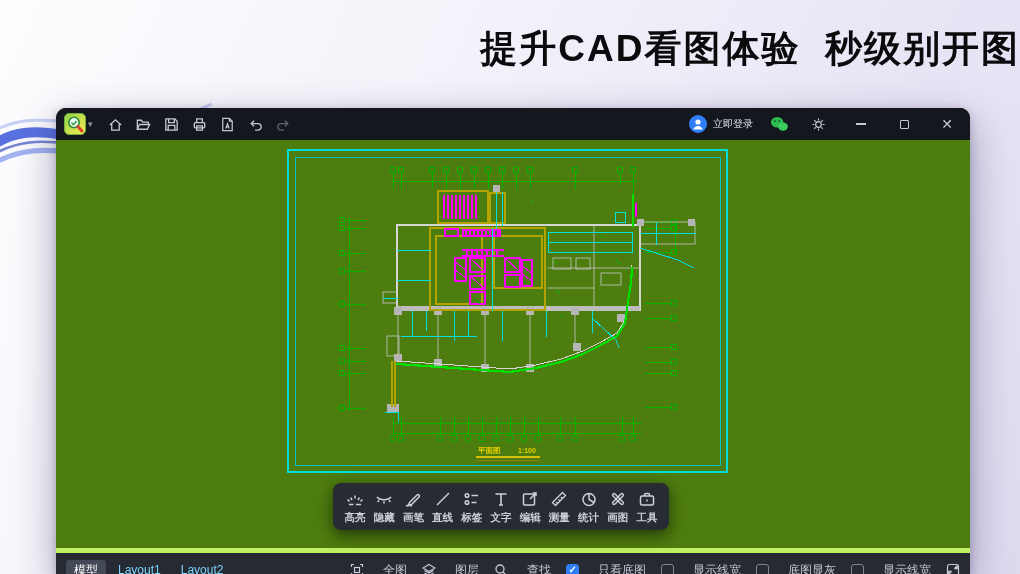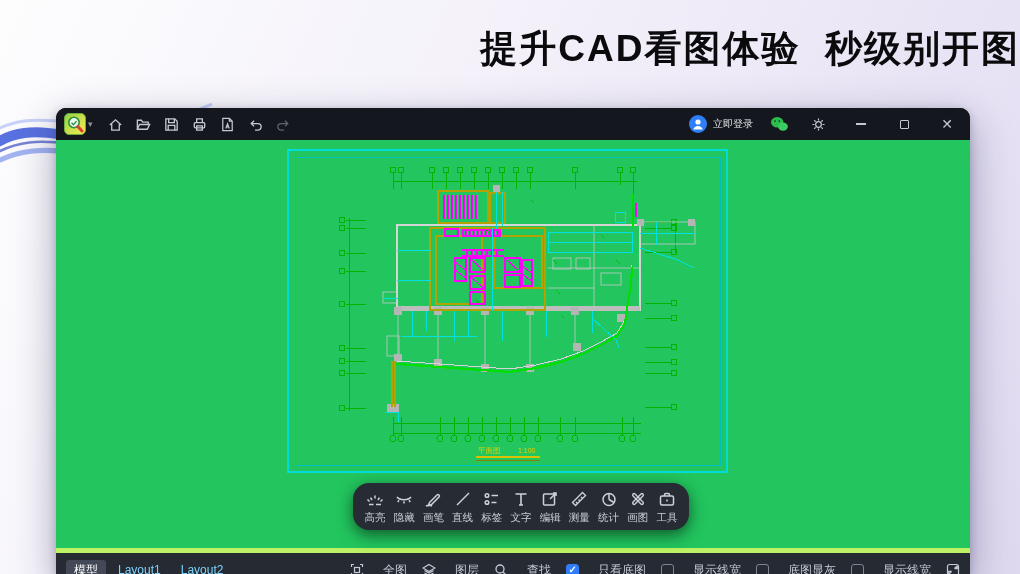--- a/index.html
+++ b/index.html
@@ -43,7 +43,7 @@
   .max-glyph { display:block; width:9px; height:9px; border:1.2px solid #c3c8d1; border-radius:1px; }
   .close-glyph { font-size:14px; line-height:1; color:#c3c8d1; }
   
-  .canvas { position:relative; height:408px; flex:0 0 408px; background:#22c55e; }
+  .canvas { position:relative; height:408px; flex:0 0 408px; background:#4d7c0f;font-weight:bold; }
   .cad { position:absolute; left:0; top:0; }
   .float-toolbar {
     position:absolute; left:277px; top:343px; width:336px; height:47px;

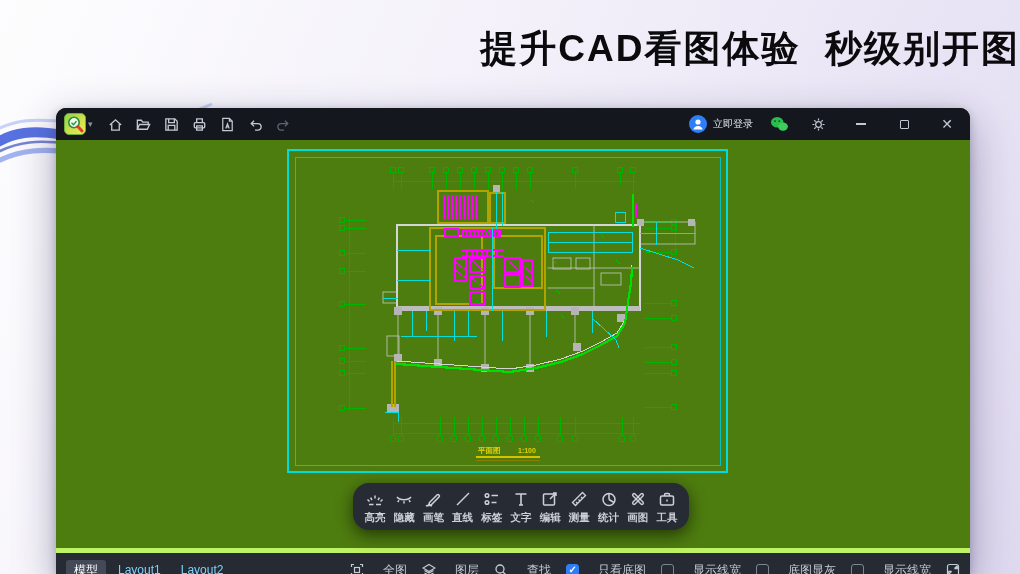--- a/index.html
+++ b/index.html
@@ -47,8 +47,8 @@
   .cad { position:absolute; left:0; top:0; }
   .float-toolbar {
     position:absolute; left:277px; top:343px; width:336px; height:47px;
-    background:#272b34; border-radius:16px; box-shadow:0 5px 16px rgba(0,0,0,.55);
-    display:flex; align-items:center; justify-content:space-between; padding:4px 10px 3px;margin-left:20px;
+    background:#272b34; border-radius:8px; box-shadow:0 5px 16px rgba(0,0,0,.55);
+    display:flex; align-items:center; justify-content:space-between; padding:4px 10px 3px;
   }
   .ft-item { display:flex; flex-direction:column; align-items:center; gap:2px; color:#ccd1d9; font-size:10.5px; min-width:24px; }
   .ft-item svg { display:block; }

